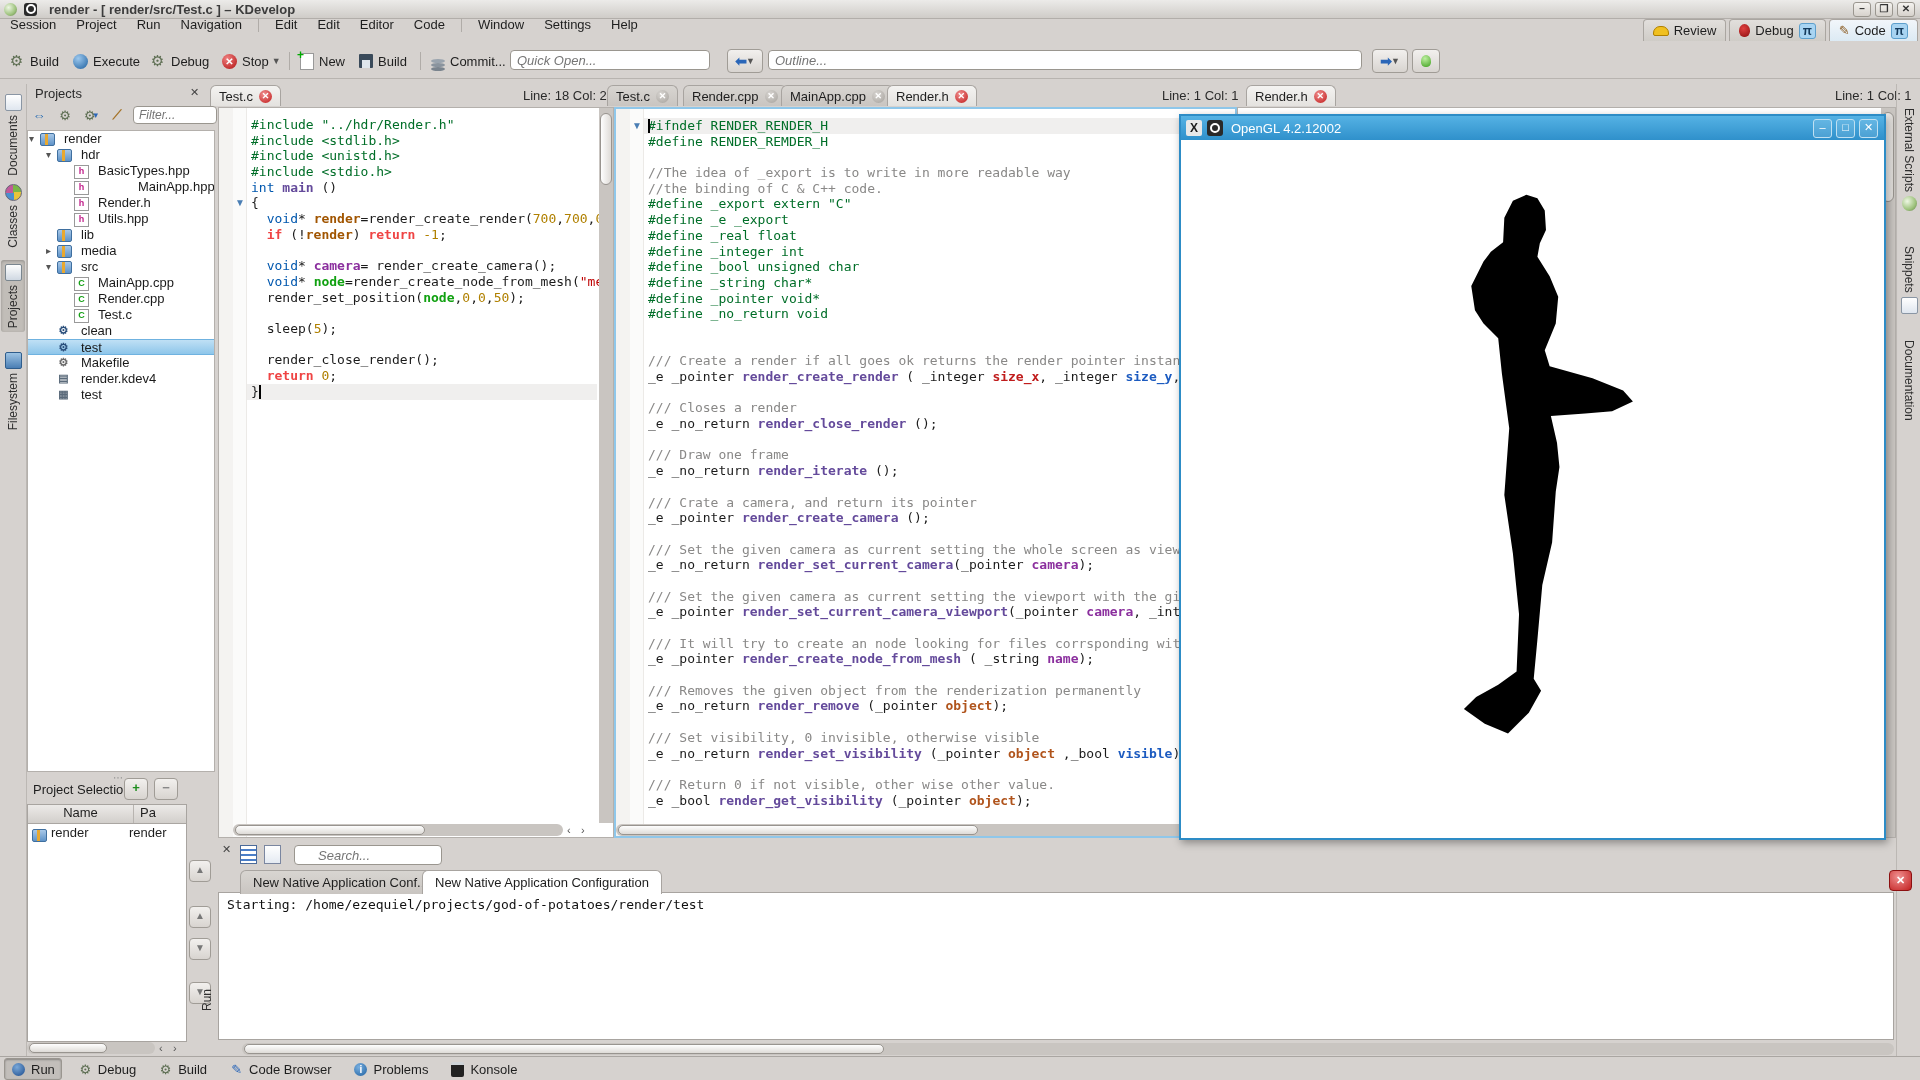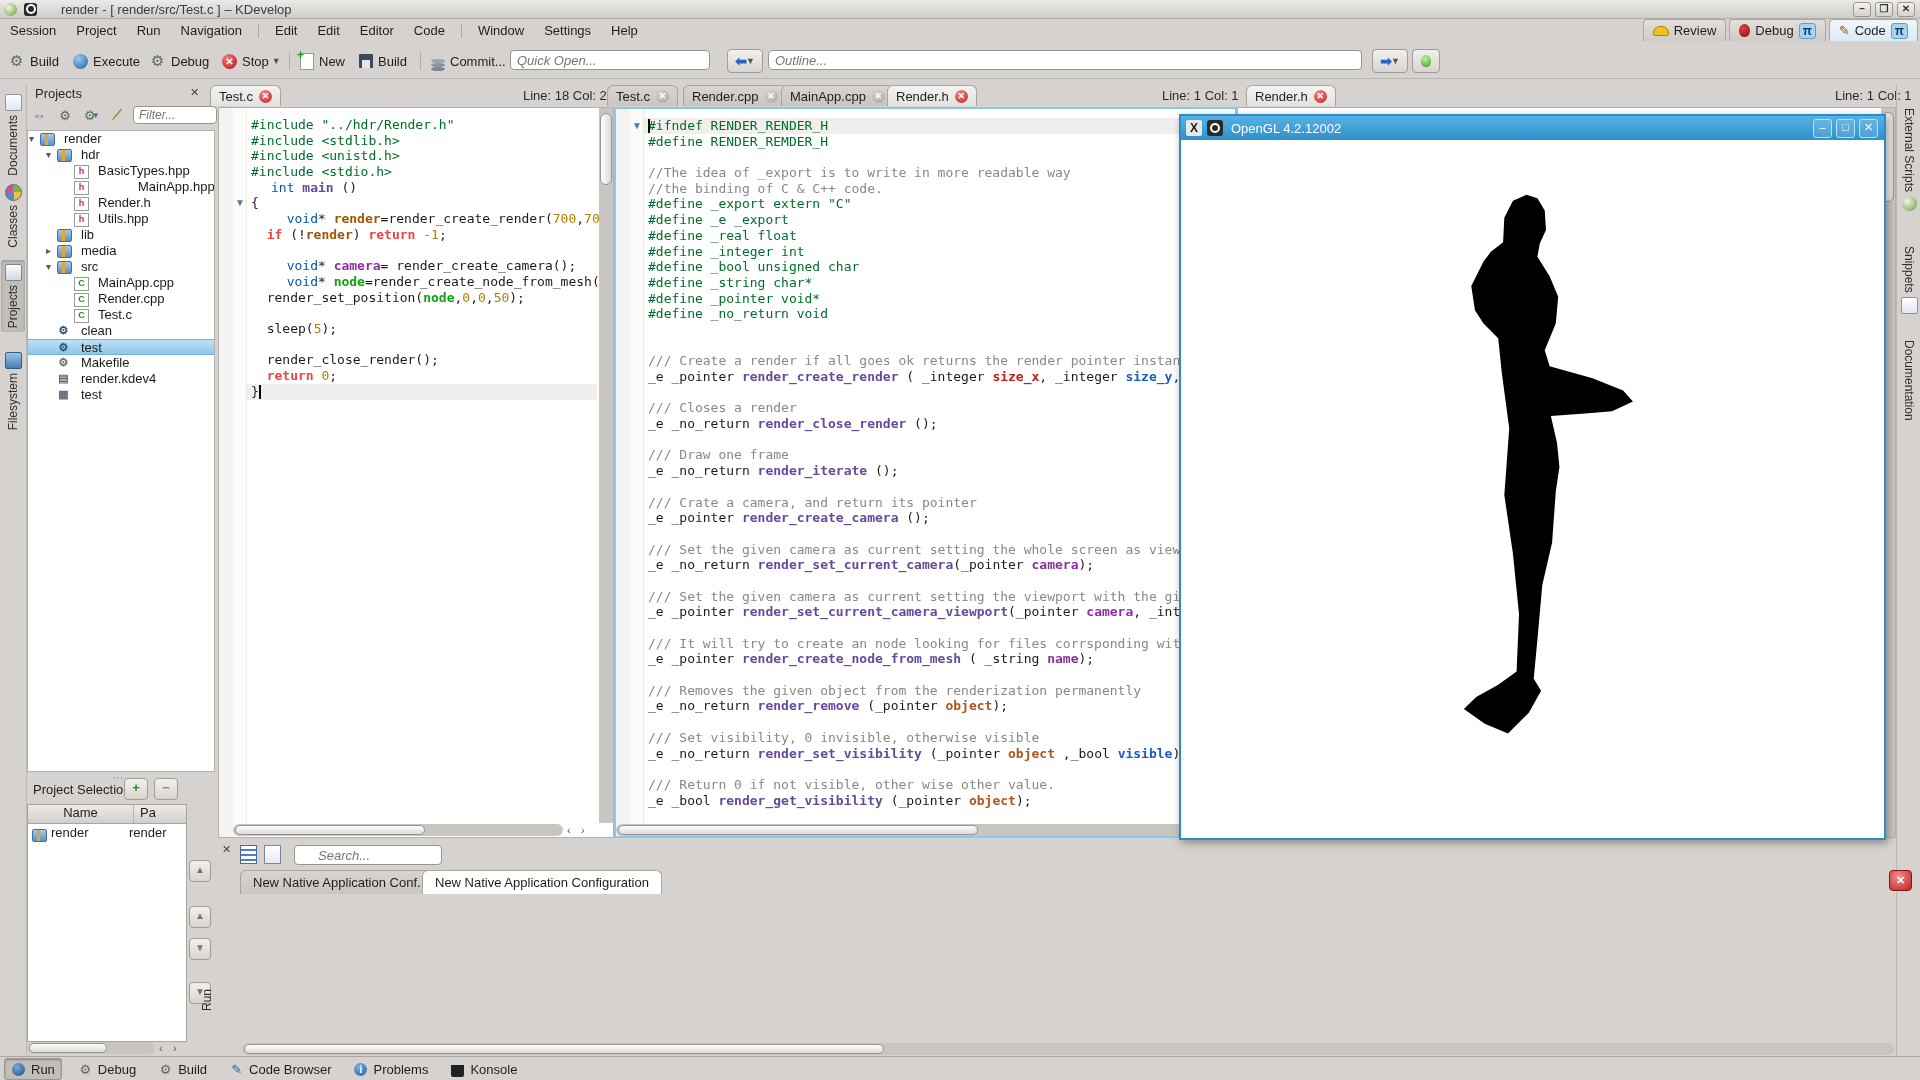--- a/index.html
+++ b/index.html
@@ -15,7 +15,7 @@
   .titlebar .app-icon2{width:13px;height:13px;margin-left:7px;border-radius:3px;background:#2a2a2a;
      display:flex;align-items:center;justify-content:center;}
   .titlebar .app-icon2 i{display:block;width:6px;height:6px;border:2px solid #fff;border-radius:50%;}
-  .titlebar .title{margin-left:24px;font-weight:normal;color:#3c3c3c;}
+  .titlebar .title{margin-left:12px;font-weight:bold;color:#3c3c3c;}
   .win-controls{position:absolute;right:5px;top:2px;display:flex;gap:4px;}
   .win-btn{width:16px;height:13px;border:1px solid #9a968f;border-radius:3px;
      background:linear-gradient(#f4f2ef,#d6d2cc);font-size:10px;line-height:11px;text-align:center;color:#333;font-weight:bold;}

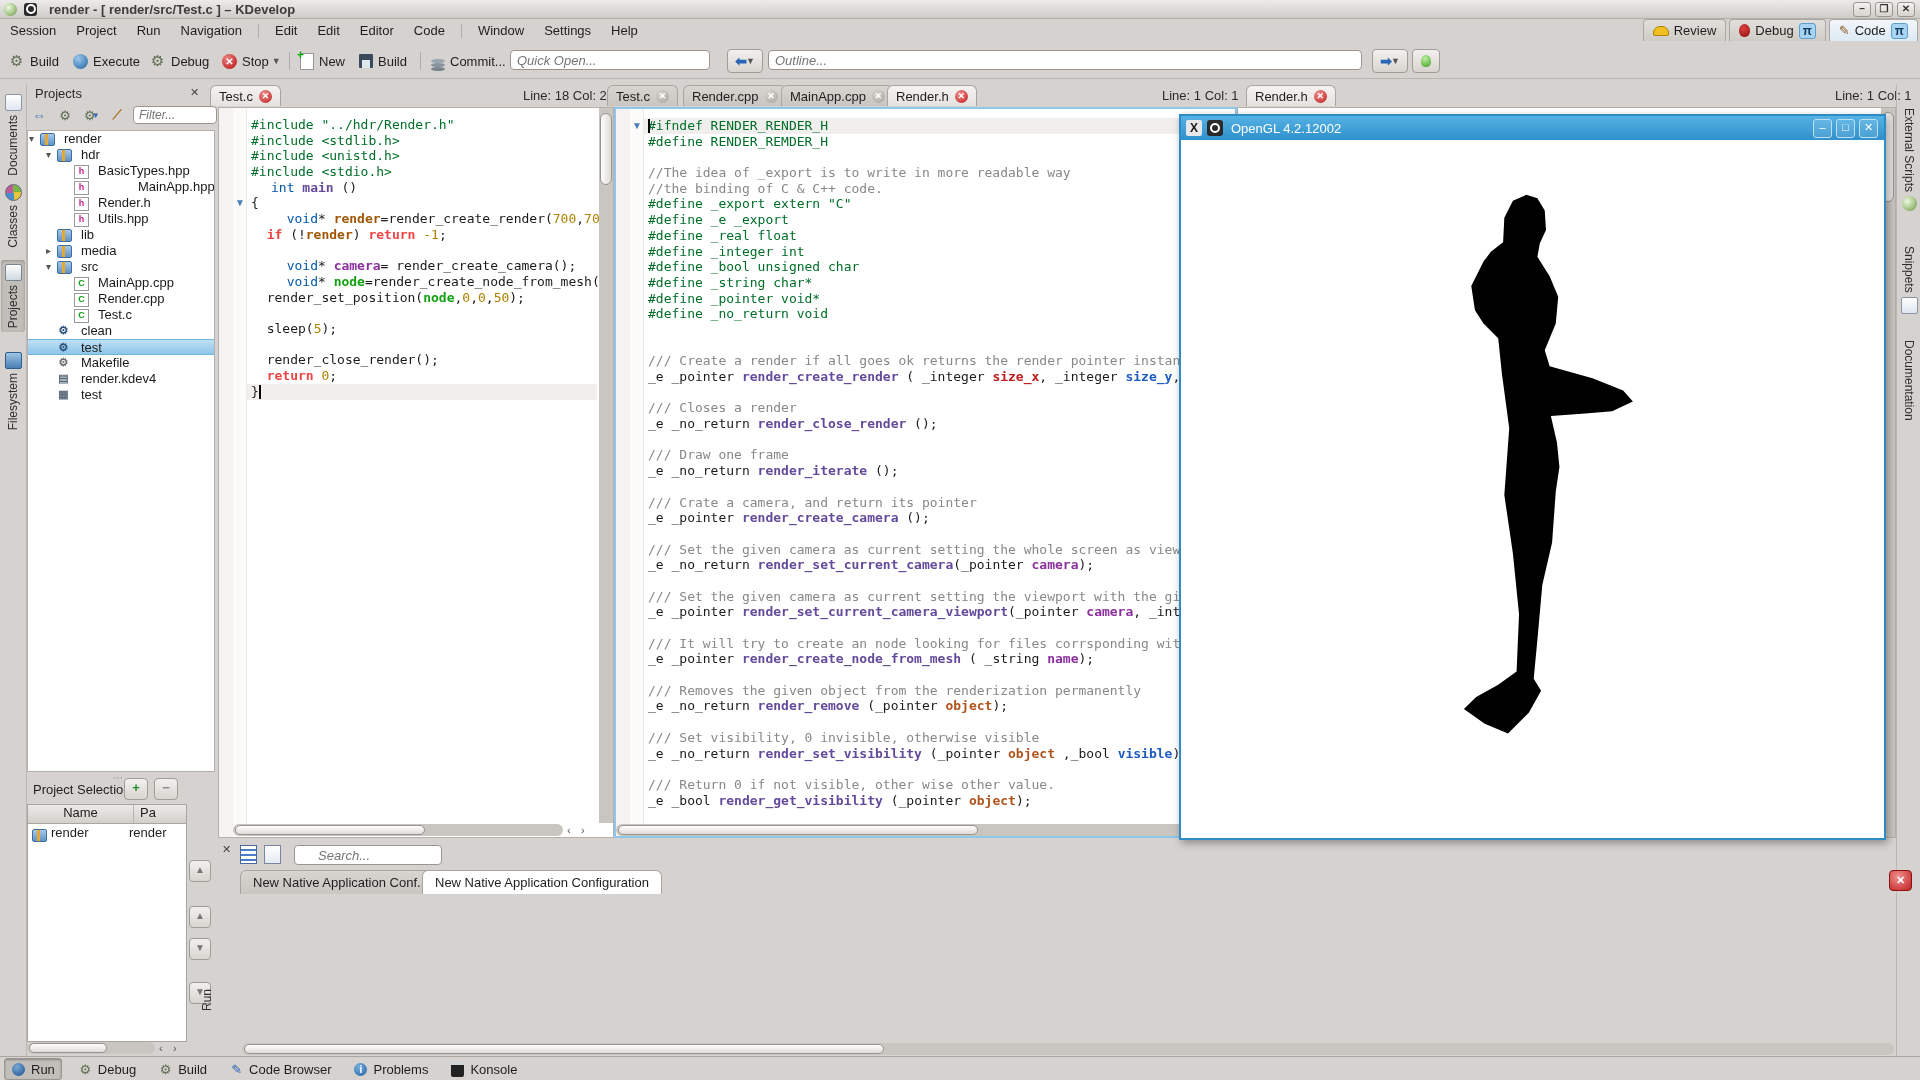--- a/index.html
+++ b/index.html
@@ -21,7 +21,7 @@
      background:linear-gradient(#f4f2ef,#d6d2cc);font-size:10px;line-height:11px;text-align:center;color:#333;font-weight:bold;}
 
   
-  .menubar{left:0;top:19px;width:1680px;height:24px;display:flex;align-items:center;}
+  .menubar{left:0;top:13px;width:1680px;height:24px;display:flex;align-items:center;}
   .menu-item{padding:0 10px;line-height:24px;}
   .menu-sep{width:1px;height:14px;background:#b0aca8;margin:0 6px;}
 

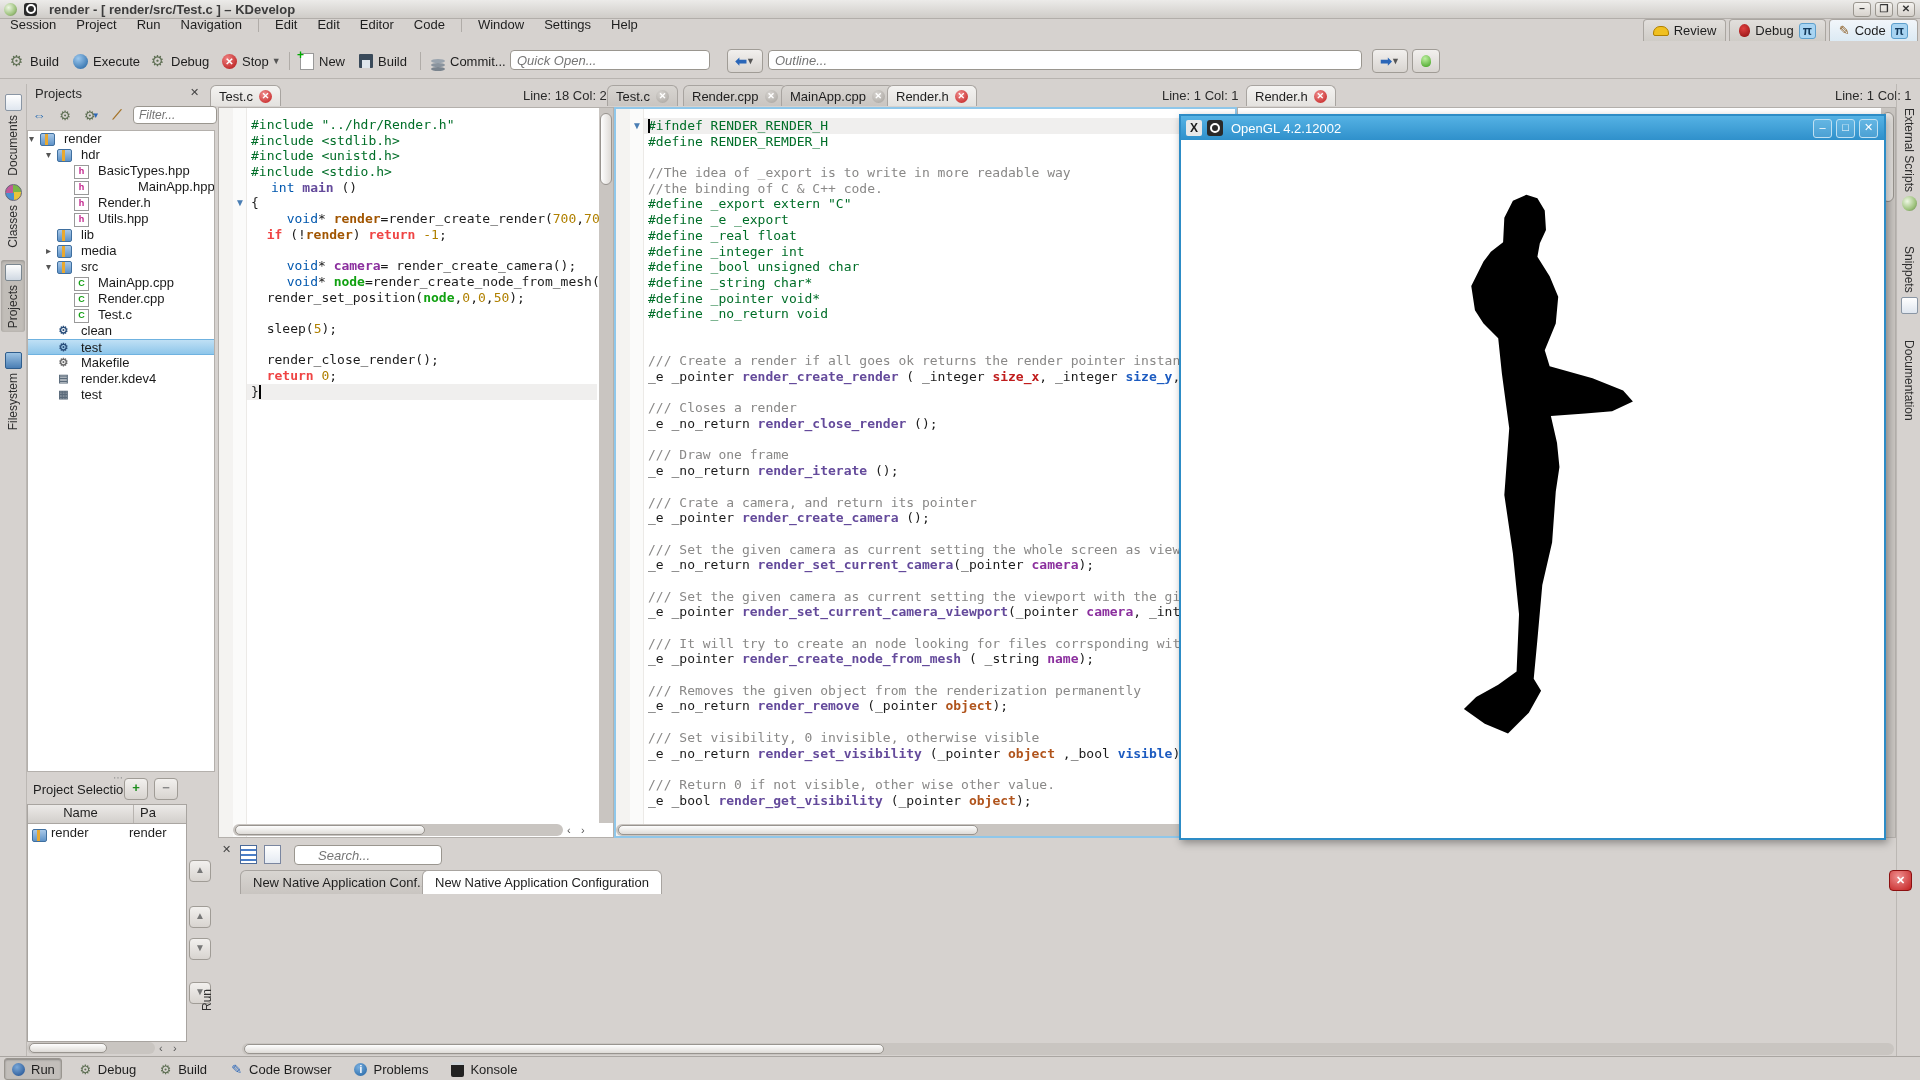--- a/index.html
+++ b/index.html
@@ -137,7 +137,7 @@
   .code{position:absolute;top:9px;font-family:"DejaVu Sans Mono",monospace;font-size:13px;line-height:15.7px;white-space:pre;}
   .cl{height:15.7px;}
   .s-d{color:#1b1b1b;} .s-pp{color:#006e28;} .s-cm{color:#898887;}
-  .s-kw{color:#ef4444;font-weight:bold;} .s-dt{color:#0057ae;margin-left:20px;}
+  .s-kw{color:#ef4444;font-weight:bold;} .s-dt{color:#0057ae;}
   .s-fn{color:#644a9b;font-weight:bold;} .s-num{color:#b08000;} .s-str{color:#bf0303;}
   .s-v1{color:#a15501;font-weight:bold;} .s-v2{color:#8b2f9e;font-weight:bold;}
   .s-v3{color:#11a111;font-weight:bold;} .s-v4{color:#c01c1c;font-weight:bold;}

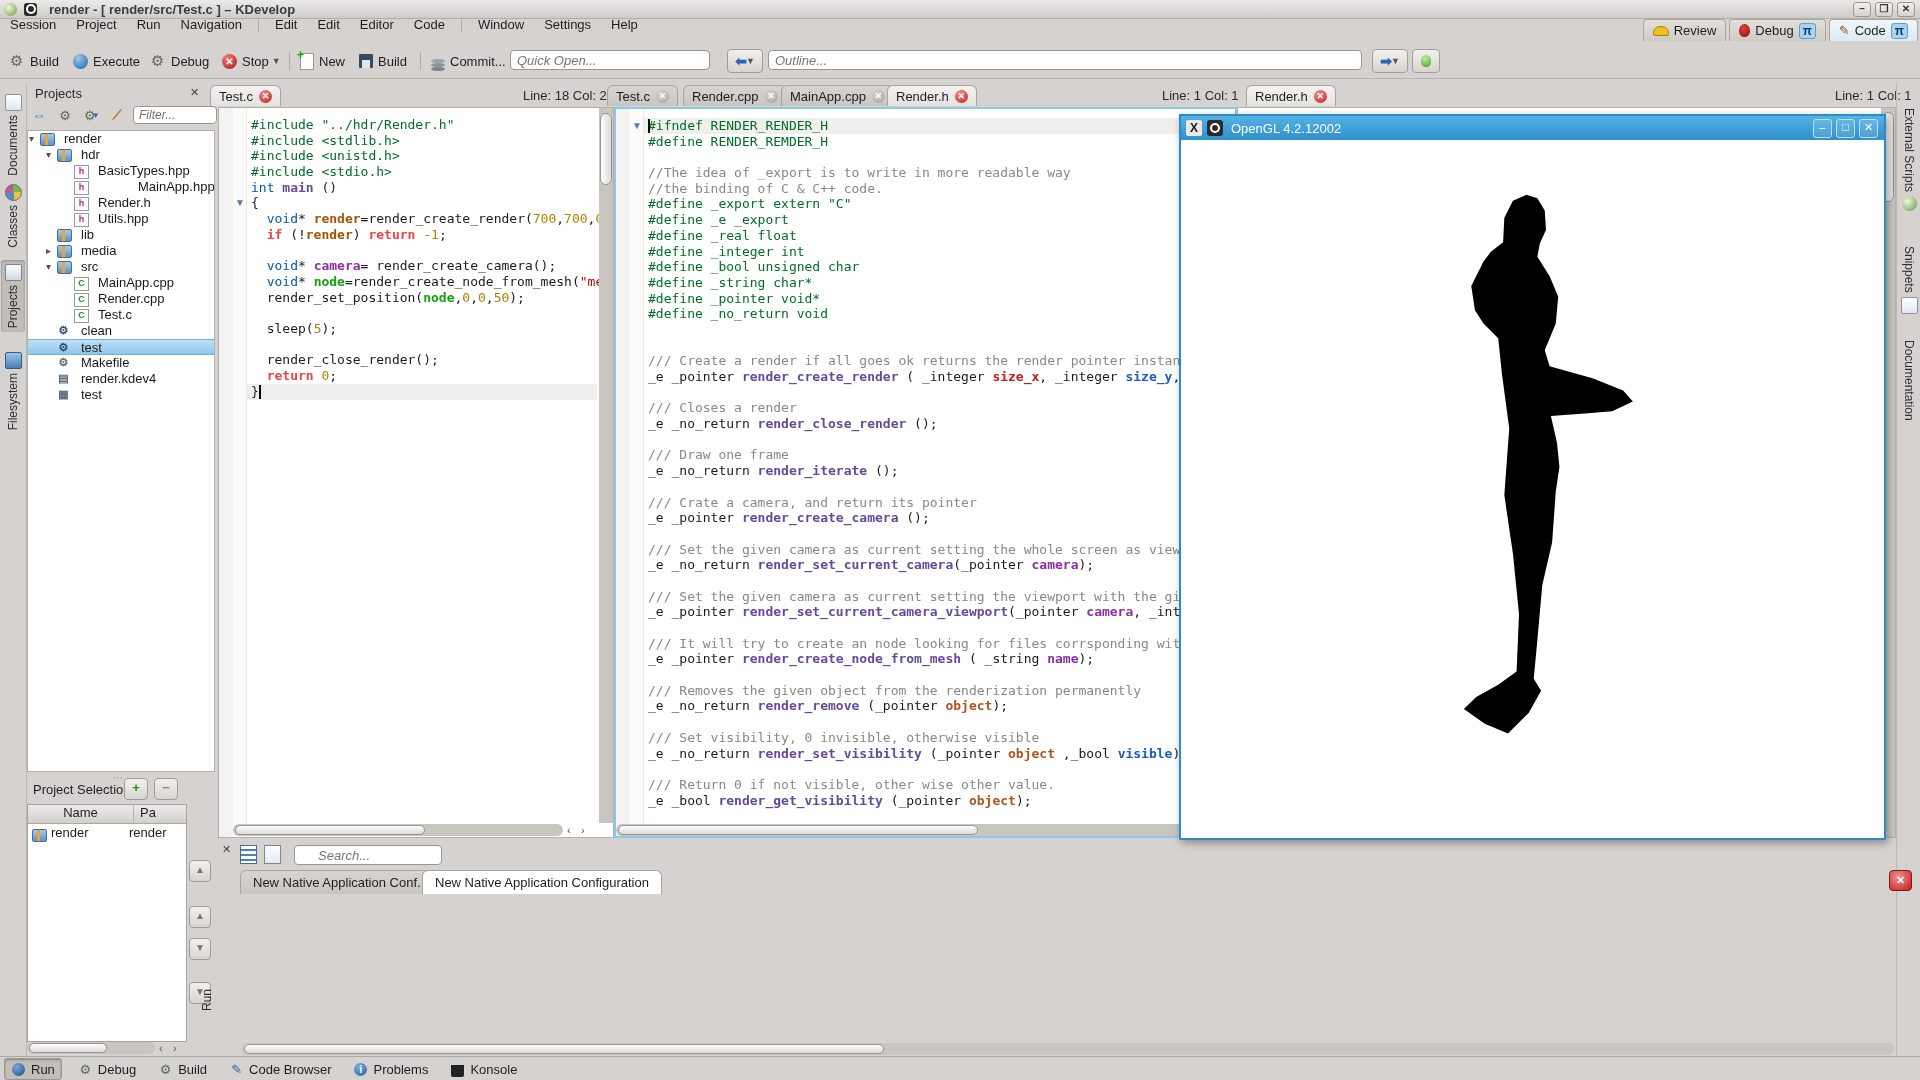--- a/index.html
+++ b/index.html
@@ -506,6 +506,7 @@
     <input class="search-input" placeholder="Search..." style="">
     <div class="bp-tab" style="left:22px;z-index:1;">New Native Application Conf...</div>
     <div class="bp-tab active" style="left:204px;">New Native Application Configuration</div>
+    <div class="bp-out">Starting: /home/ezequiel/projects/god-of-potatoes/render/test</div>
     <div class="bp-redx">✕</div>
     <div class="hscroll" style="left:24px;top:204px;width:1652px;">
       <div class="hthumb" style="left:2px;width:640px;"></div>

